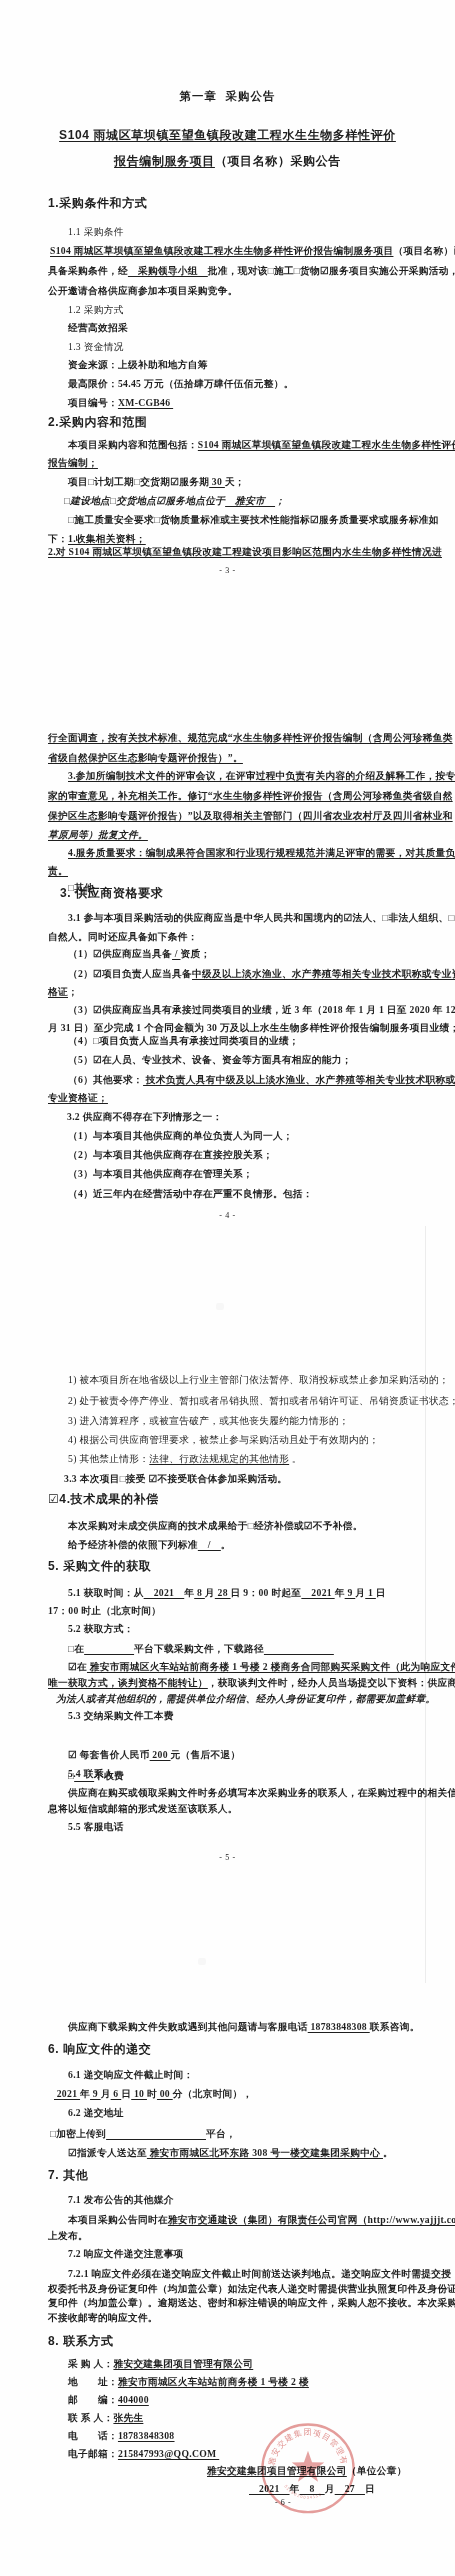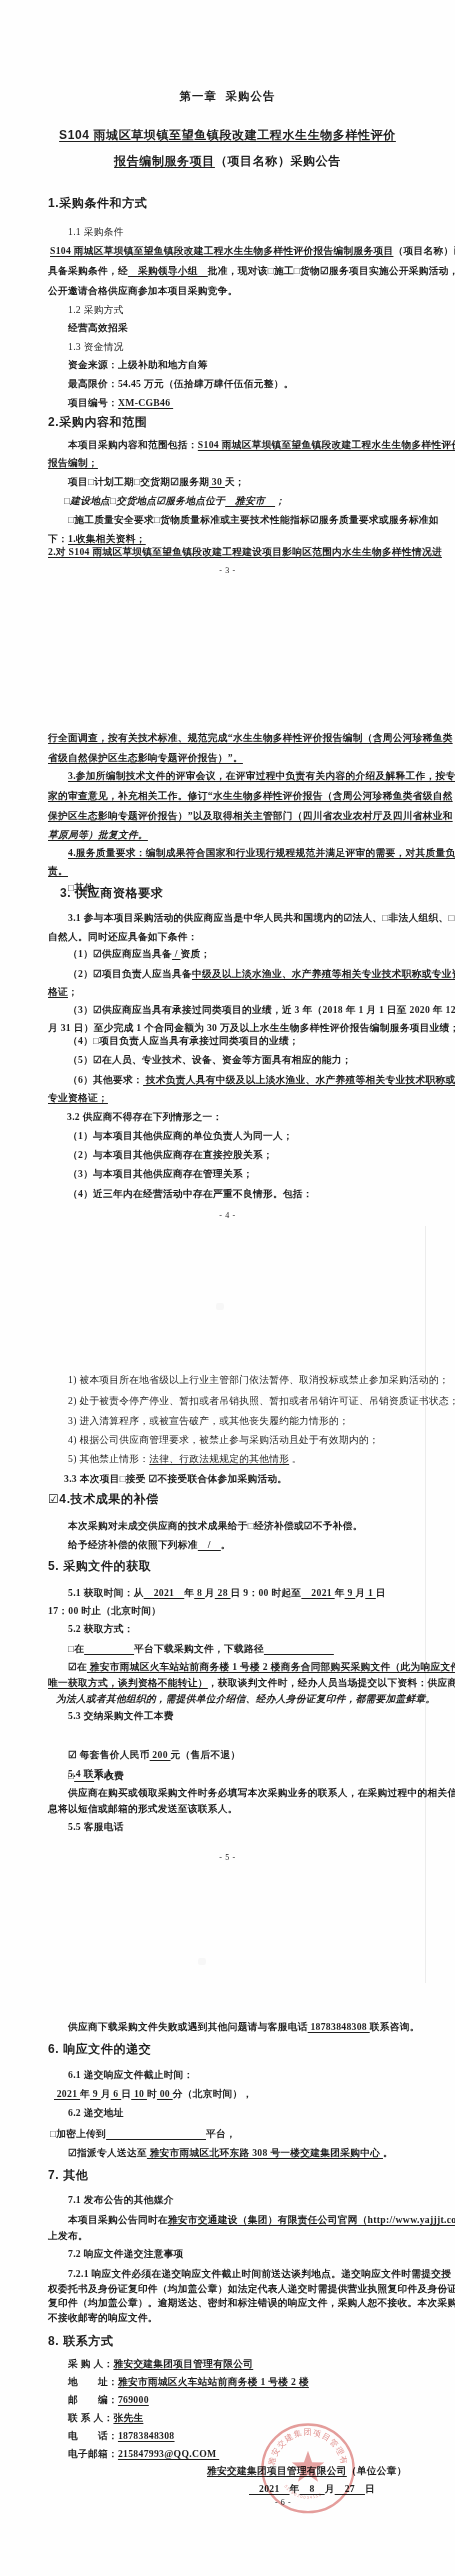--- a/index.html
+++ b/index.html
@@ -146,7 +146,7 @@
       <div class="line h1" style="top: 2334px; left: 48px;"><span class="b">8. 联系方式</span></div>
       <div class="line body" style="top: 2358px; left: 68px;"><span class="b">采 购 人：</span><span class="u b">雅安交建集团项目管理有限公司</span></div>
       <div class="line body" style="top: 2376px; left: 68px;"><span class="b">地　　址：</span><span class="u b">雅安市雨城区火车站站前商务楼 1 号楼 2 楼</span></div>
-      <div class="line body" style="top: 2394px; left: 68px;"><span class="b">邮　　编：</span><span class="u b">769000</span></div>
+      <div class="line body" style="top: 2394px; left: 68px;"><span class="b">邮　　编：</span><span class="u b">404000</span></div>
       <div class="line body" style="top: 2412px; left: 68px;"><span class="b">联 系 人：</span><span class="u b">张先生</span></div>
       <div class="line body" style="top: 2430px; left: 68px;"><span class="b">电　　话：</span><span class="u b">18783848308</span></div>
       <div class="line body" style="top: 2448px; left: 68px;"><span class="b">电子邮箱：</span><span class="u b">215847993@QQ.COM </span></div>

